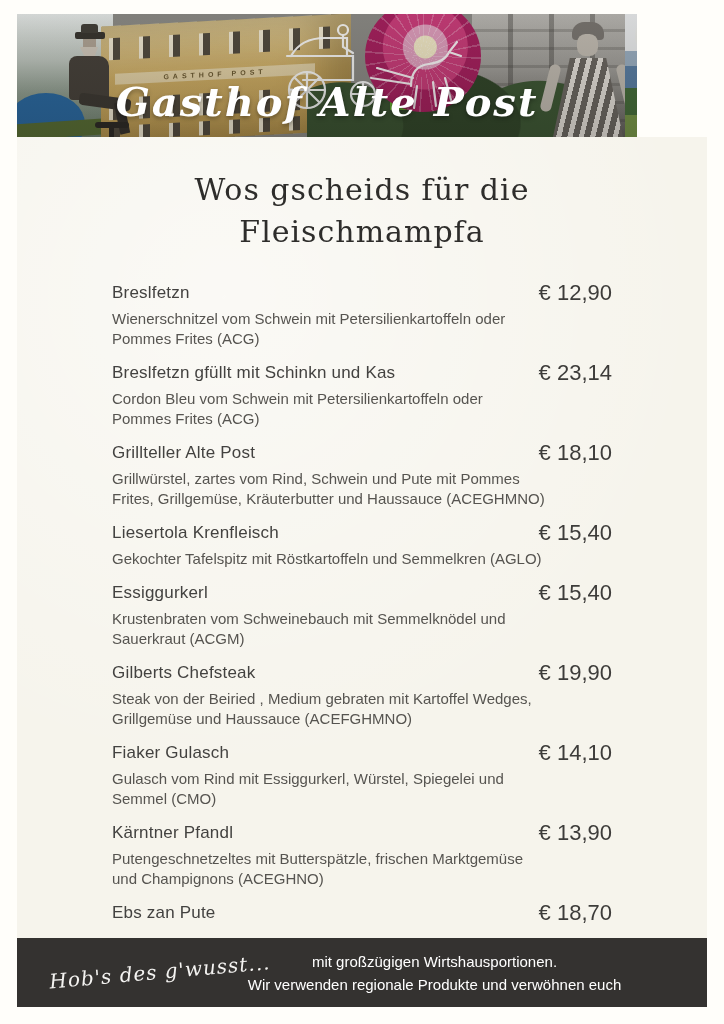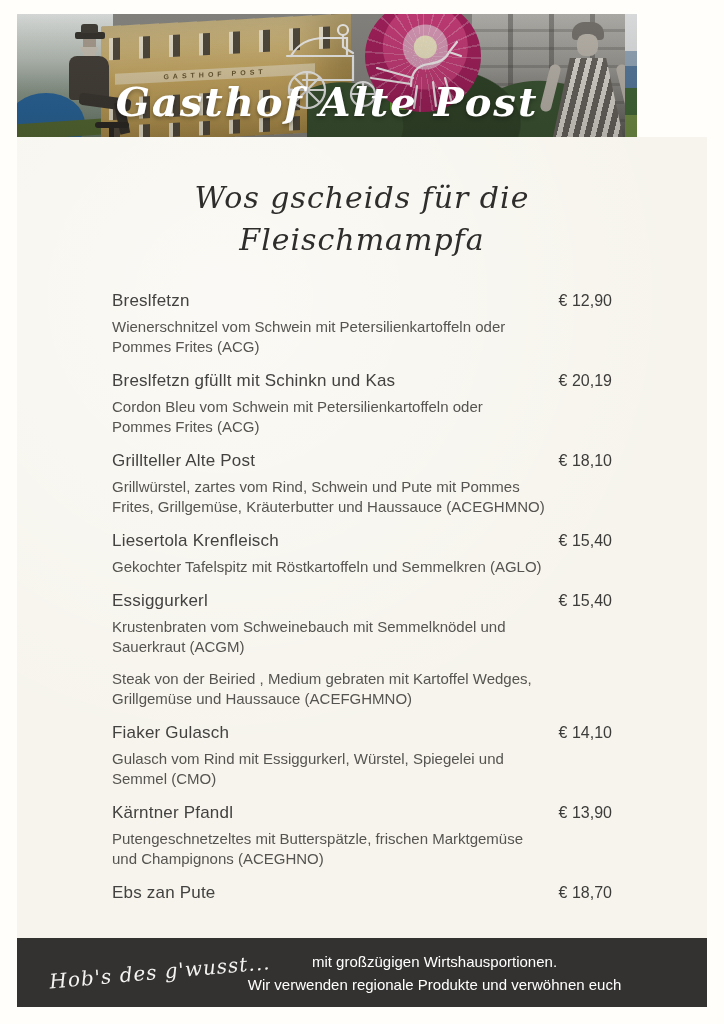--- a/index.html
+++ b/index.html
@@ -85,8 +85,8 @@
     background:#f6f4ec;
     background-image:radial-gradient(circle at 30% 20%, rgba(255,255,255,.5), transparent 60%);
     padding:24px 95px 0; }
-  .menu-title { margin:16px; text-align:center; font-family:"DejaVu Serif", serif;
-    font-style:italic; font-weight:normal; font-size:30px; line-height:42px;
+  .menu-title { margin:8px; text-align:center; font-family:"DejaVu Serif", serif;
+    font-weight:normal; font-size:30px; line-height:42px;
     color:#2e2d2b; letter-spacing:1px; }
   .menu-subtitle { margin:4px 0 0; text-align:center; font-weight:normal;
     font-size:19px; line-height:26px; color:#3b3a38; letter-spacing:.4px; }

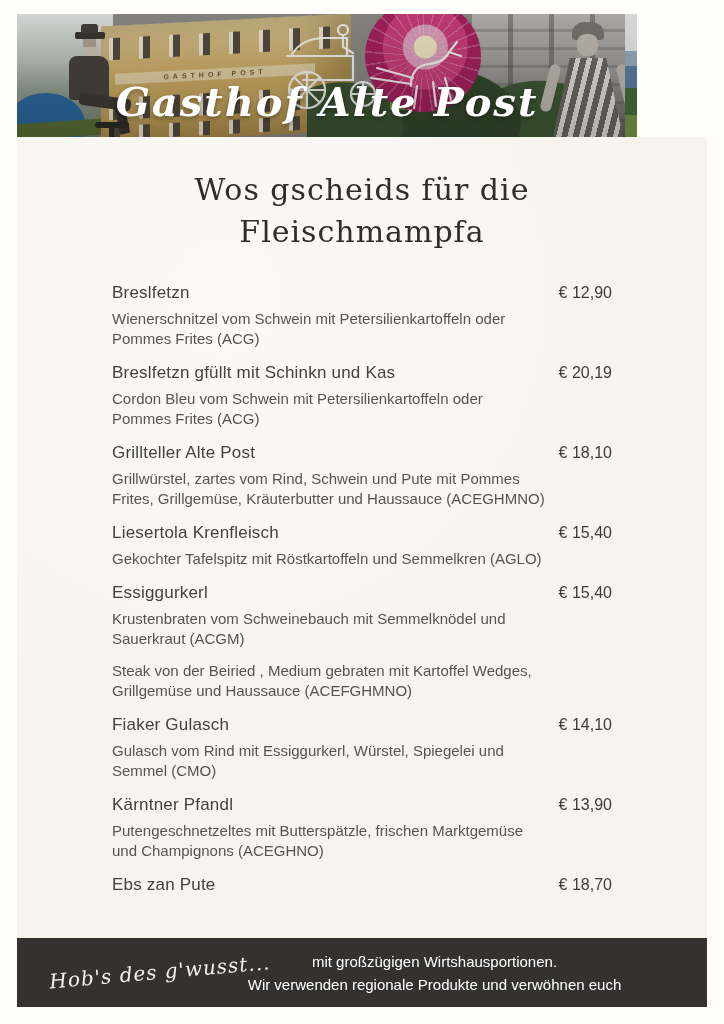--- a/index.html
+++ b/index.html
@@ -94,7 +94,7 @@
   .item { margin-bottom:12px; }
   .item-row { display:flex; justify-content:space-between; align-items:flex-start; }
   .item-name { font-size:17px; line-height:24px; color:#434240; letter-spacing:.2px; }
-  .item-price { font-size:16px; line-height:24px; color:#3d3c3a; white-space:nowrap; }
+  .item-price { font-size:22px; line-height:24px; color:#3d3c3a; white-space:nowrap; }
   .item-desc { font-size:15px; line-height:20px; color:#565450; white-space:pre-line;
     margin-top:4px; max-width:440px; }
 

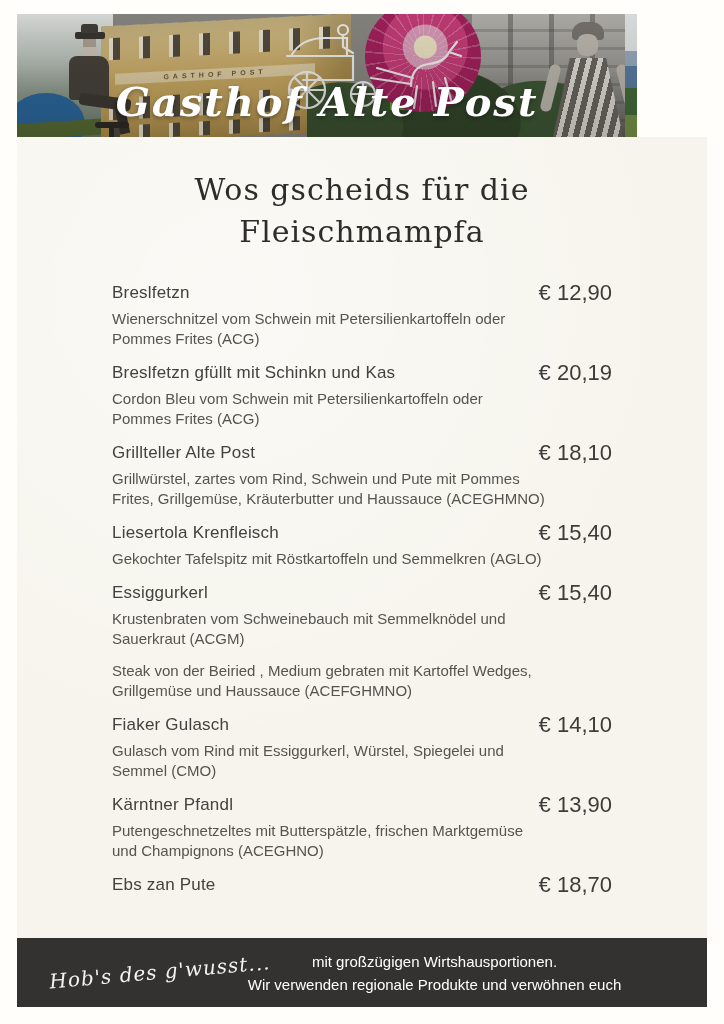--- a/index.html
+++ b/index.html
@@ -175,7 +175,7 @@
   <div class="item">
     <div class="item-row">
       <span class="item-name">Breslfetzn gfüllt mit Schinkn und Kas</span>
-      <span class="item-price">€ 20,19</span>
+      <span class="item-price">€ 23,14</span>
     </div>
     <div class="item-desc">Cordon Bleu vom Schwein mit Petersilienkartoffeln oder
 Pommes Frites (ACG)</div>

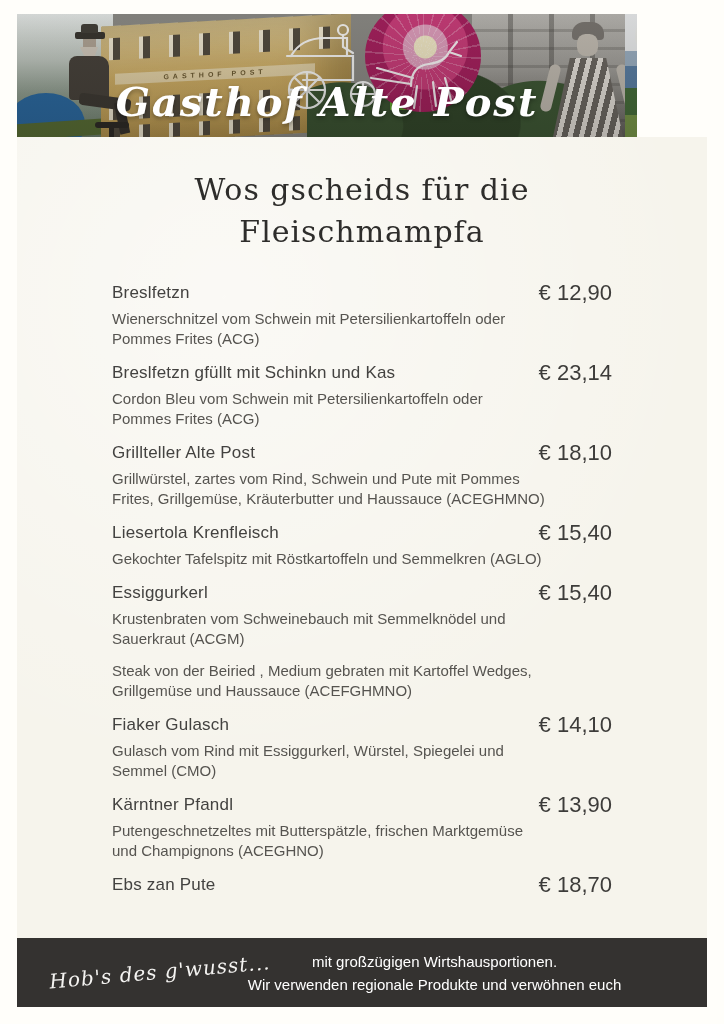--- a/index.html
+++ b/index.html
@@ -208,6 +208,10 @@
   </div>
 
   <div class="item">
+    <div class="item-row">
+      <span class="item-name">Gilberts Chefsteak</span>
+      <span class="item-price">€ 19,90</span>
+    </div>
     <div class="item-desc">Steak von der Beiried , Medium gebraten mit Kartoffel Wedges,
 Grillgemüse und Haussauce (ACEFGHMNO)</div>
   </div>

